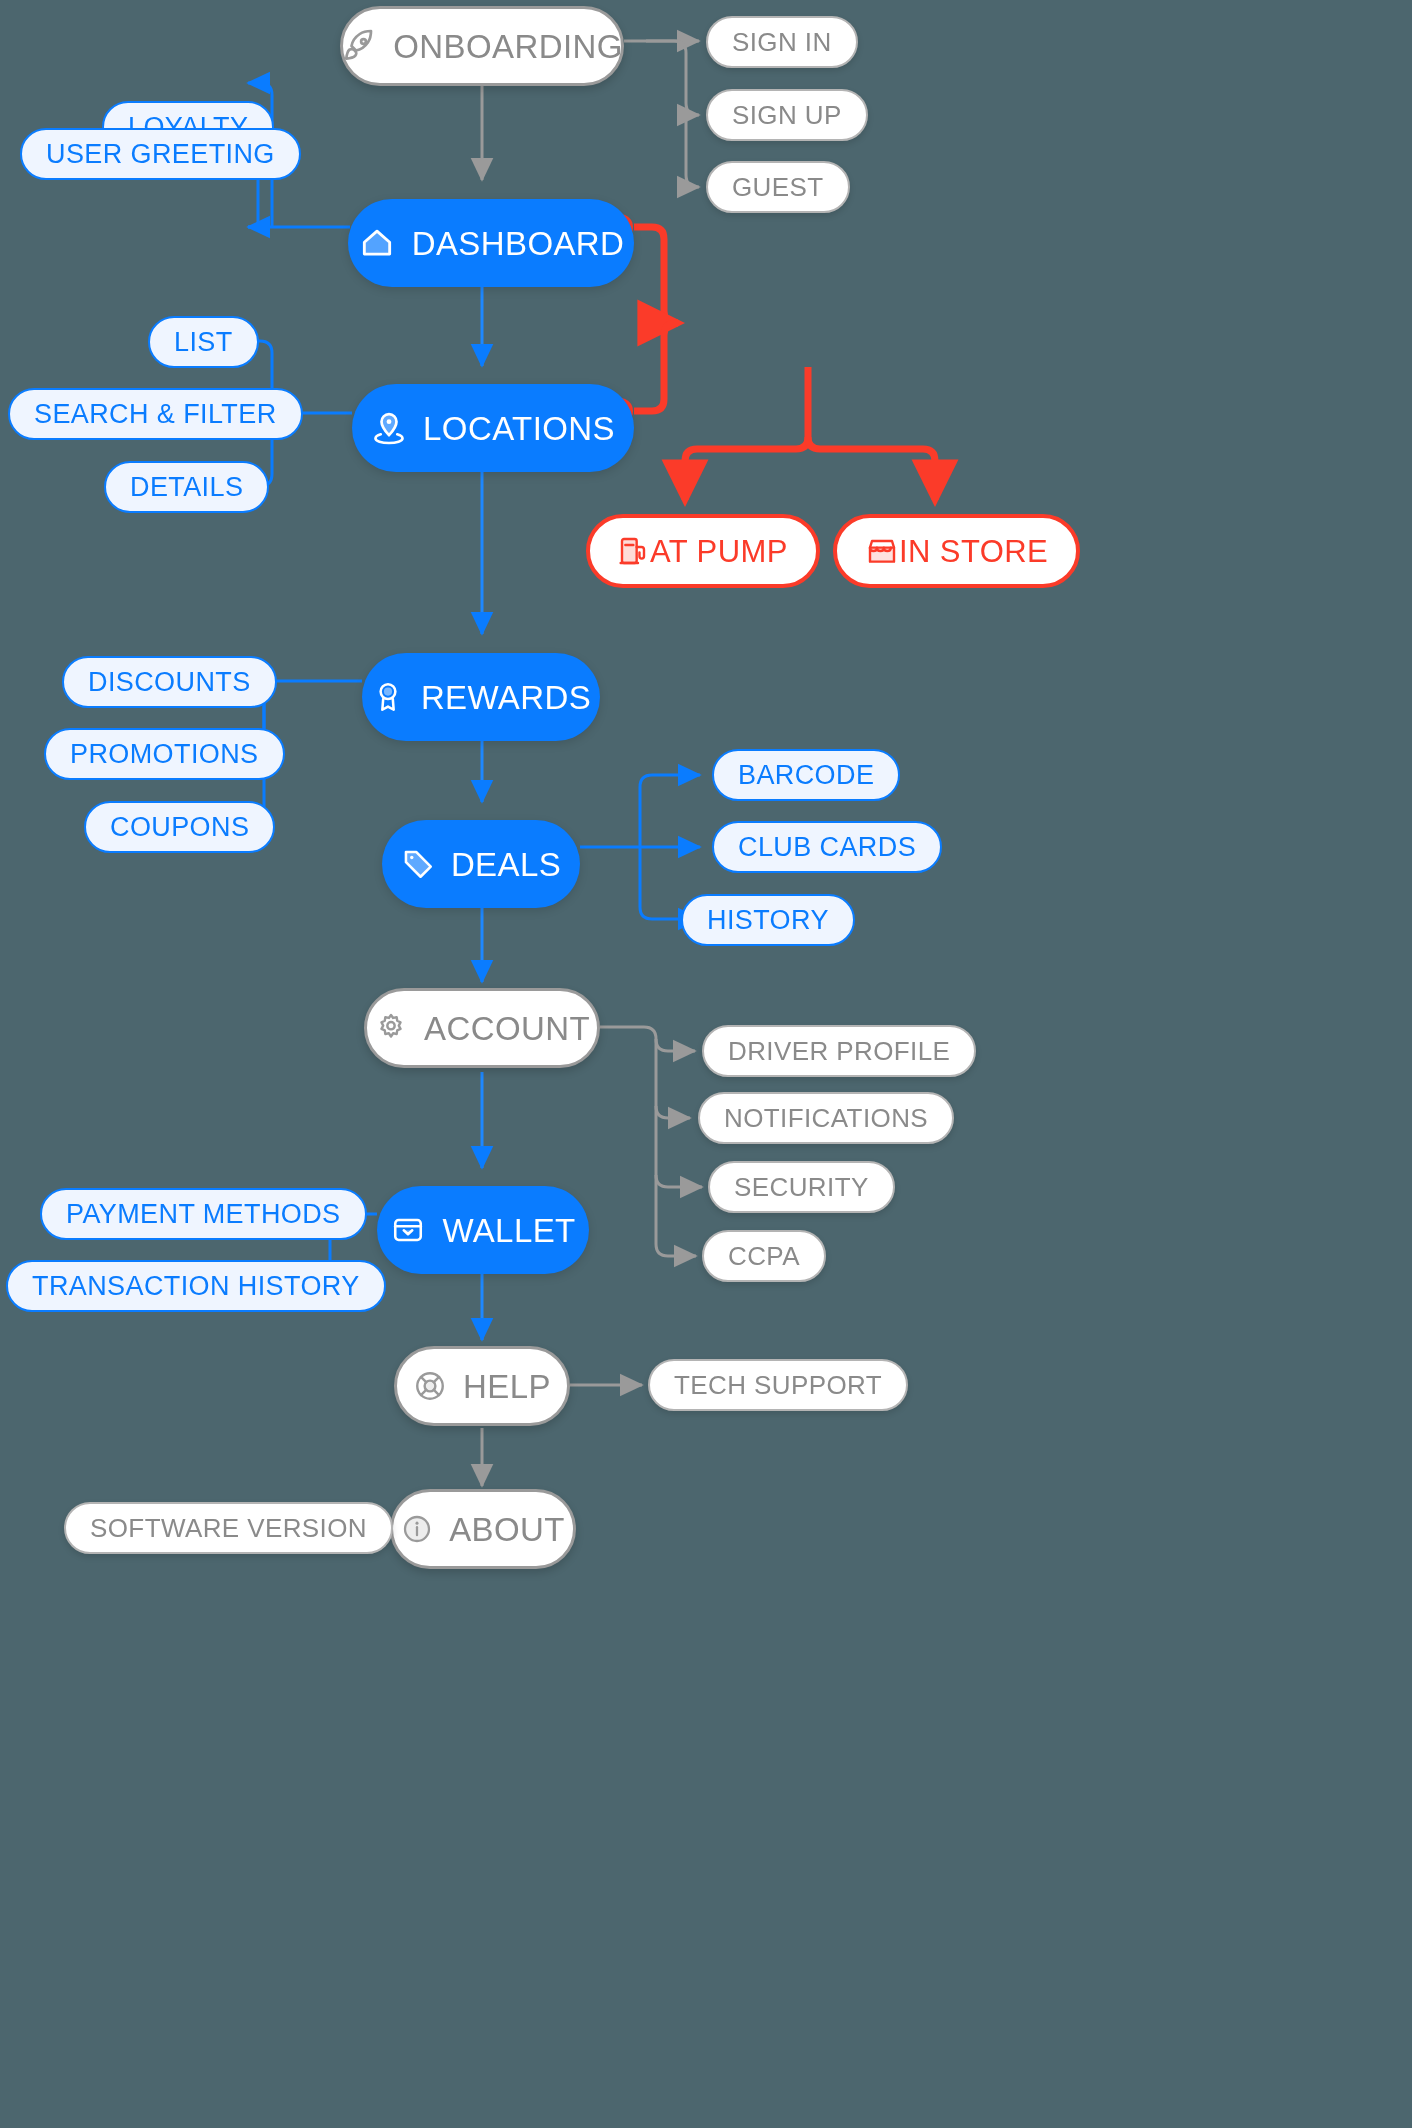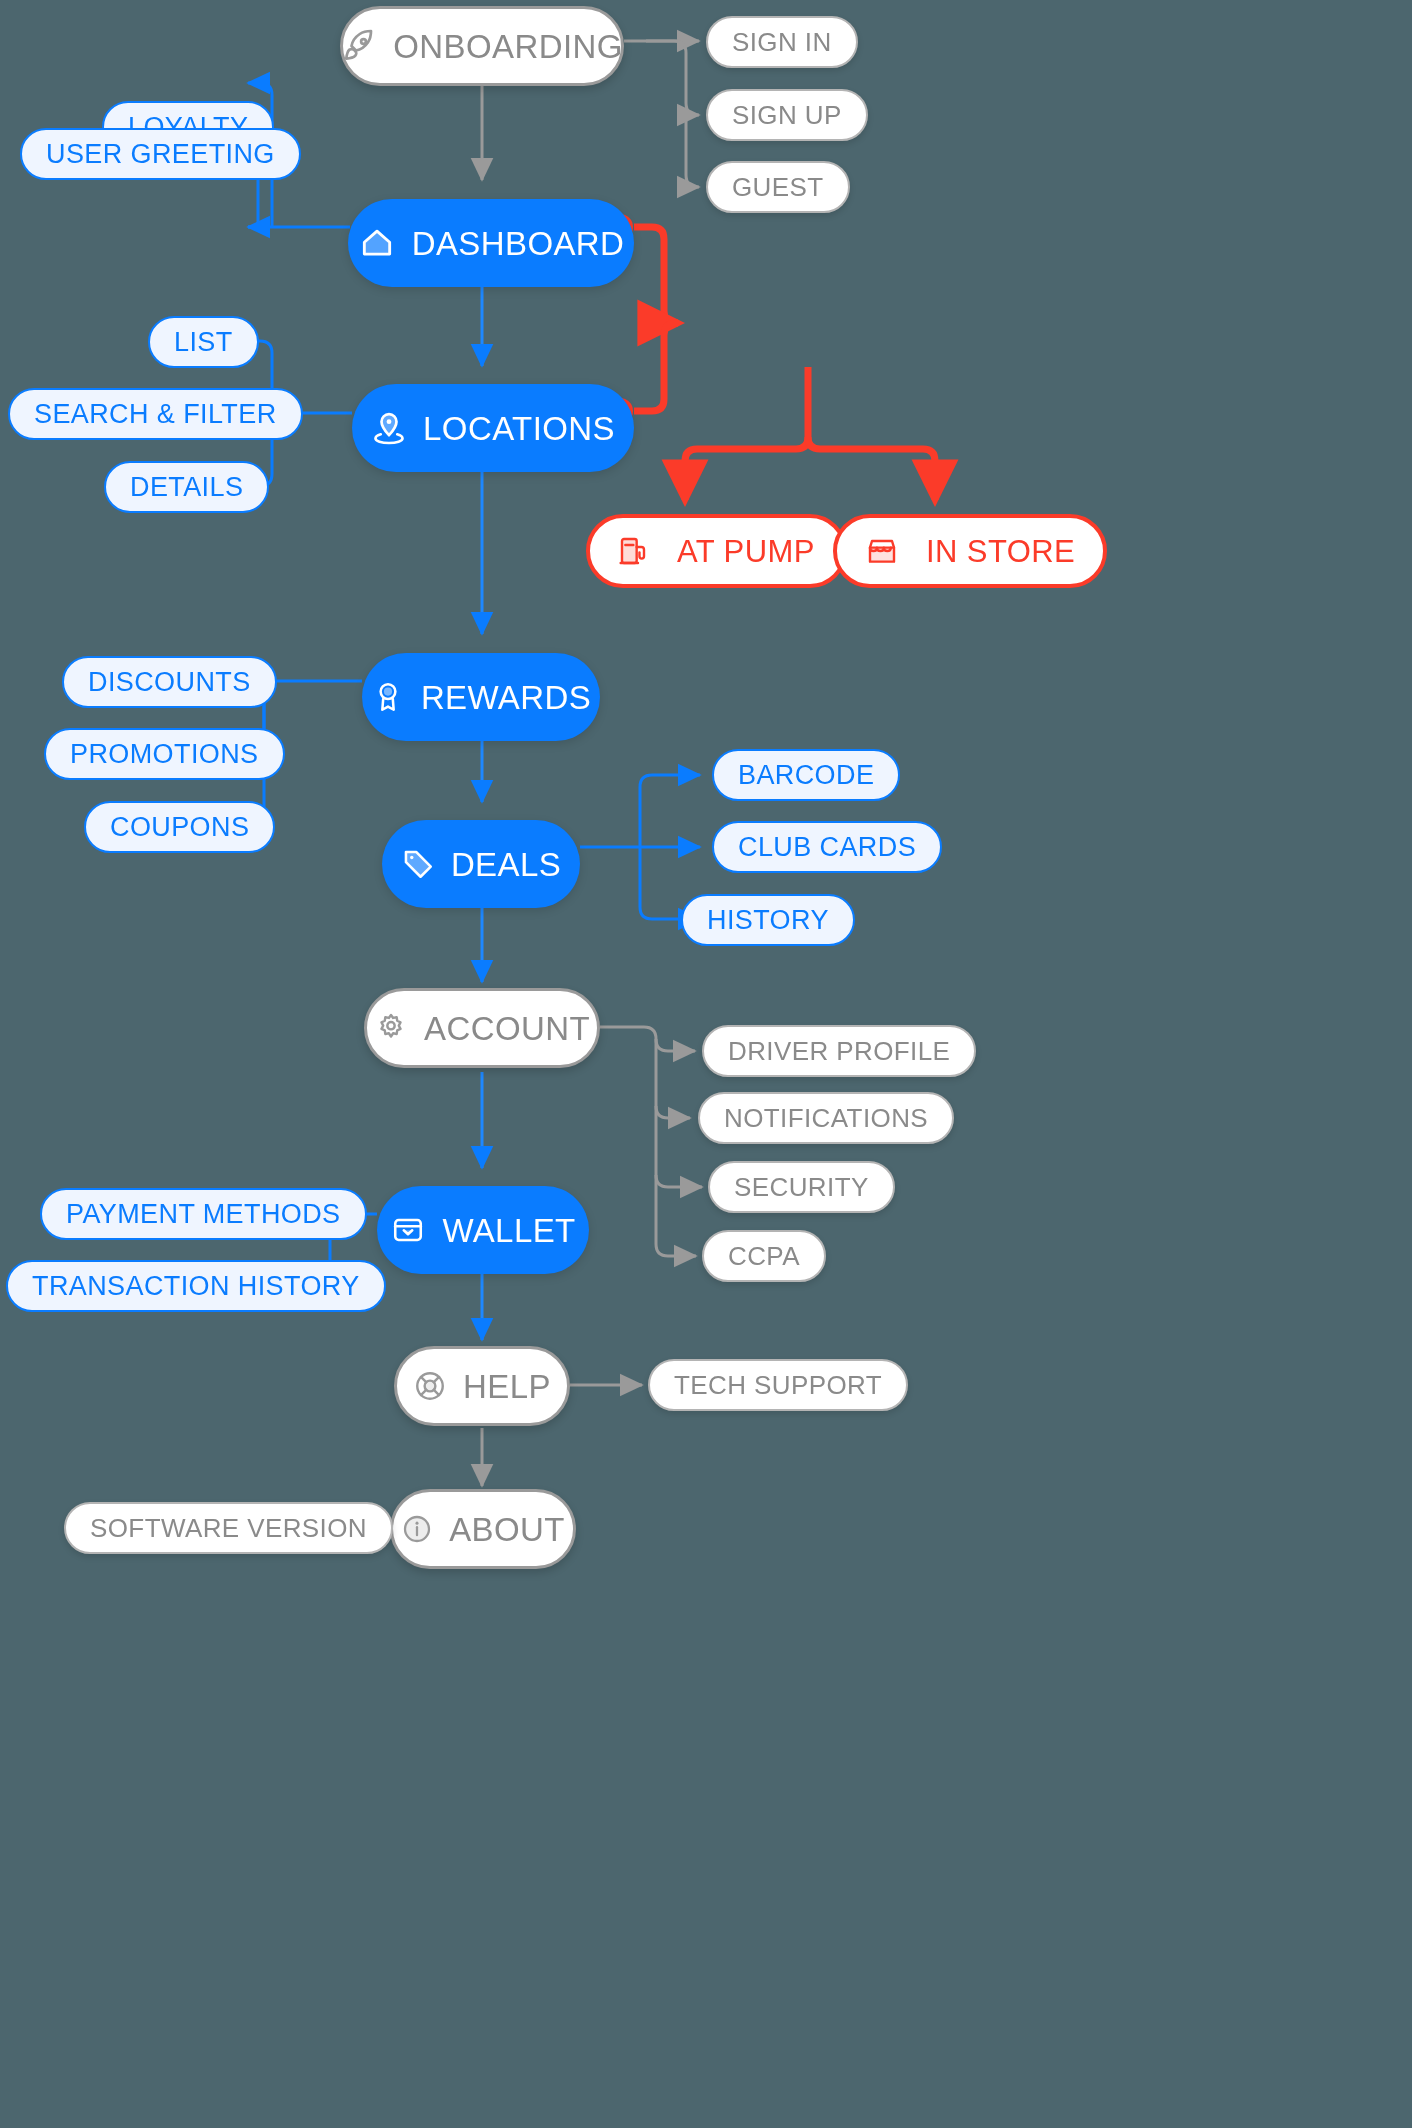--- a/index.html
+++ b/index.html
@@ -61,7 +61,7 @@
     height:74px;
     padding:0 28px;
     border:4px solid #FB3B29;
-    gap:27px;
+    gap:0;
   }
   
   .n-blueleaf{

